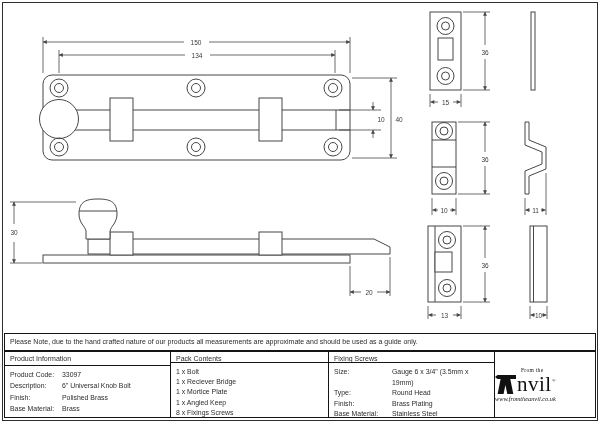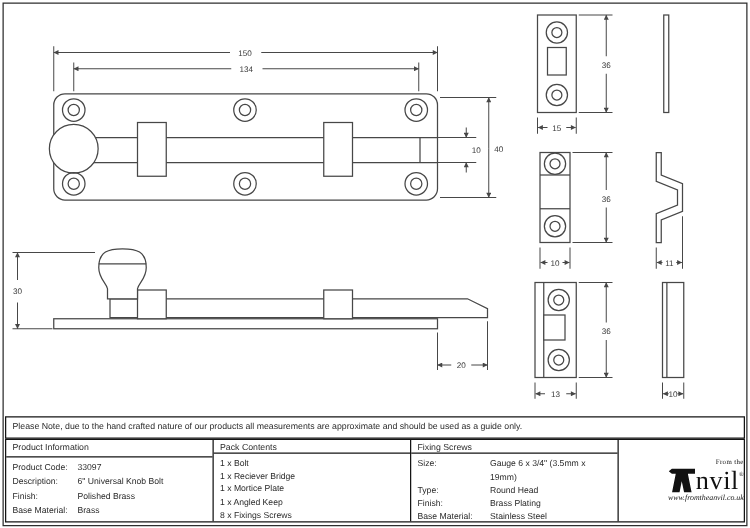--- a/index.html
+++ b/index.html
@@ -28,7 +28,7 @@
   }
   .col { box-sizing:border-box; border-right:1px solid #141414; display:flex; flex-direction:column; }
   .col-1 { width:166px; } .col-2 { width:158px; } .col-3 { width:166px; }
-  .col-logo { flex:1; border-right:none; align-items:flex-end; justify-content:center; }
+  .col-logo { flex:1; border-right:none; align-items:flex-start; justify-content:center; }
   .col-header {
     box-sizing:border-box; height:14px; border-bottom:1px solid #141414;
     padding:3px 0 0 5px; font-size:7px;

